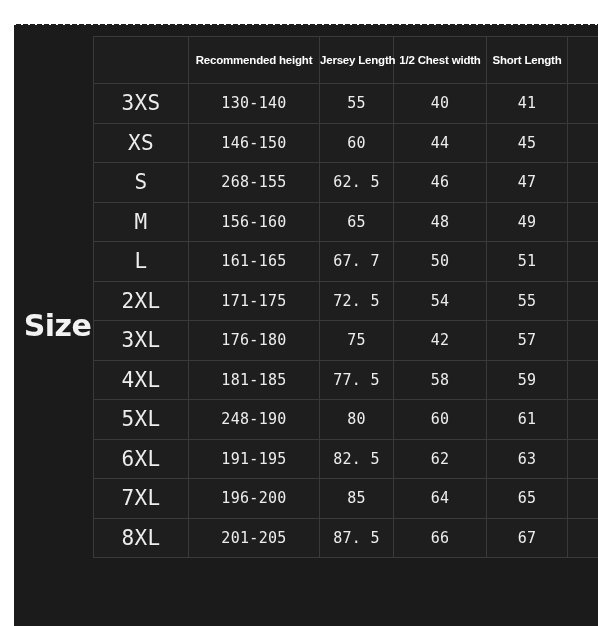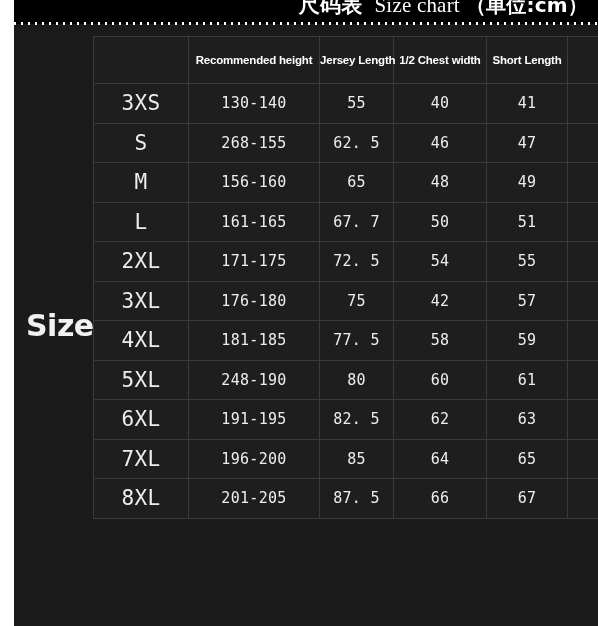--- a/index.html
+++ b/index.html
@@ -301,11 +301,6 @@
 
   </div>
 
-  <div class="title-band">
-    <div class="title-text">
-      <span class="title-cn">尺码表</span><span>&nbsp;&nbsp;</span><span class="title-en">Size chart</span><span>&nbsp;</span><span class="title-unit">（单位:cm）</span>
-    </div>
-  </div>
 
   <div class="dotted-rule"></div>
 

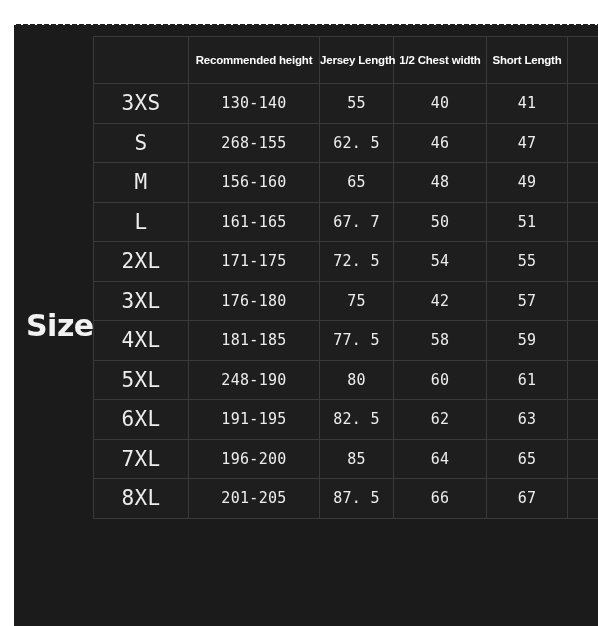--- a/index.html
+++ b/index.html
@@ -217,6 +217,14 @@
           <td class="cell-blank"></td>
         </tr>
         <tr>
+          <td class="cell-size">XS</td>
+          <td>146-150</td>
+          <td>60</td>
+          <td>44</td>
+          <td>45</td>
+          <td class="cell-blank"></td>
+        </tr>
+        <tr>
           <td class="cell-size">S</td>
           <td>268-155</td>
           <td>62. 5</td>

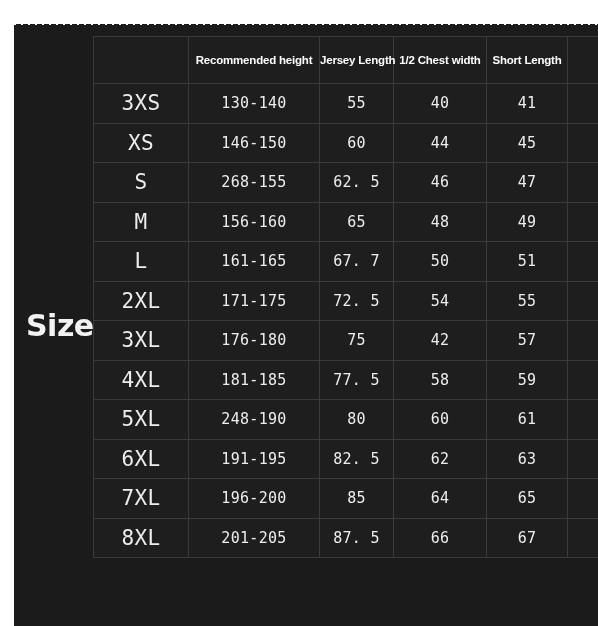--- a/index.html
+++ b/index.html
@@ -104,12 +104,13 @@
   
   .size-label-col {
     position: absolute;
-    left: 12px;
+    left: 4px;
     top: 0px;
     width: 79px;
     height: 602px;
     display: flex;
     align-items: center;
+    justify-content: center;
   }
   .size-label {
     color: #f2f2f2;

